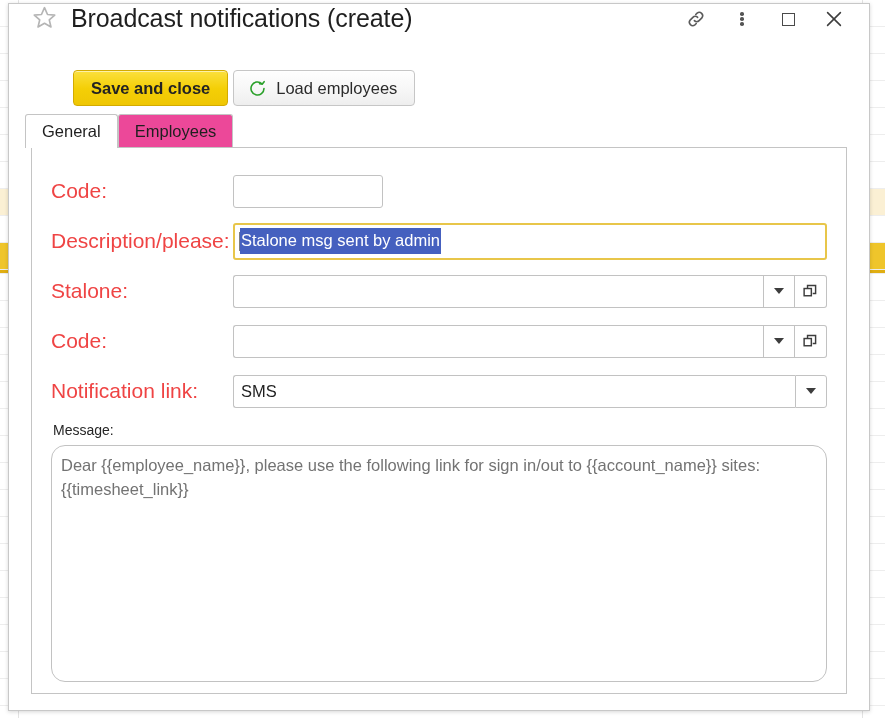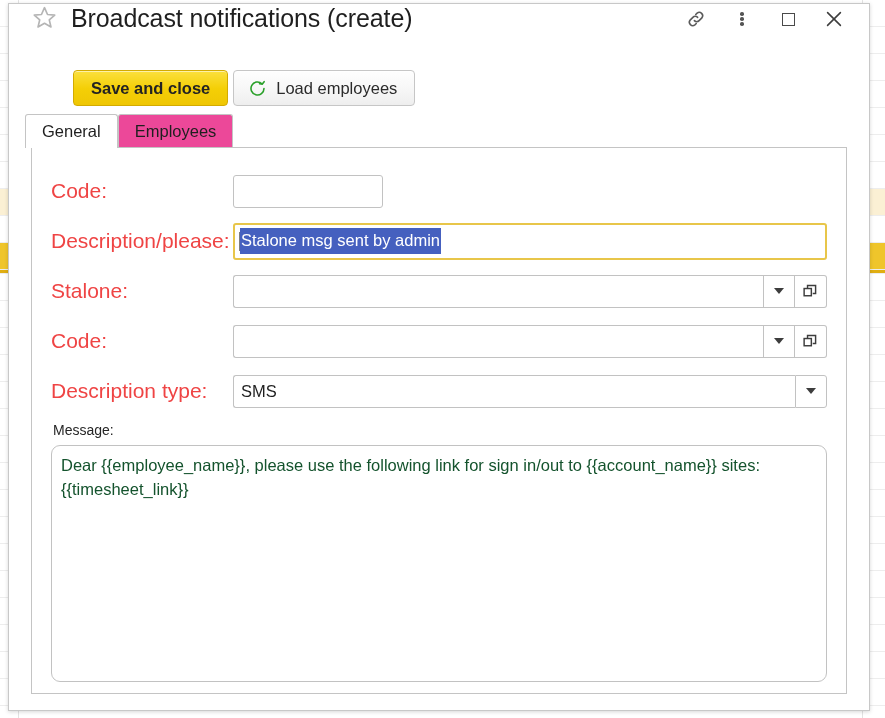--- a/index.html
+++ b/index.html
@@ -479,7 +479,7 @@
     </div>
 
     <div class="form-row">
-      <div class="form-label">Description type:</div>
+      <div class="form-label">Notification link:</div>
       <div class="combo">
         <div class="combo-text">SMS</div>
         <div class="combo-btn last">

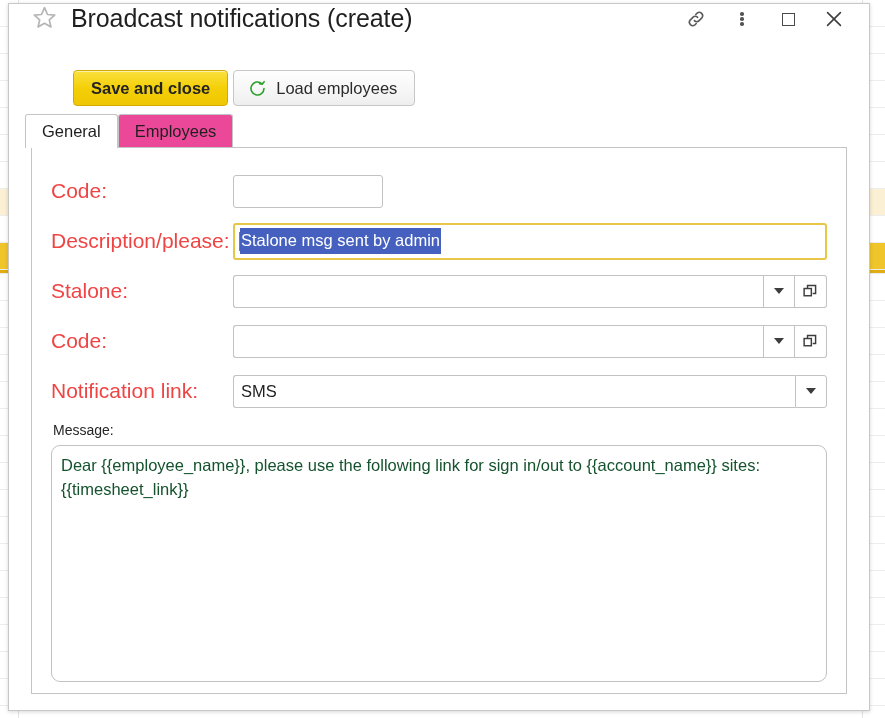--- a/index.html
+++ b/index.html
@@ -285,13 +285,13 @@
   }
   #message-textarea {
     border: 1px solid #c2c2c2;
-    border-radius: 9px;
+    border-radius: 14px;
     height: 237px;
     box-sizing: border-box;
     padding: 7px 9px;
     font-size: 16.5px;
     line-height: 24px;
-    color: #14532d;
+    color: #737373;
     background: #ffffff;
     white-space: pre-wrap;
     word-break: break-word;

